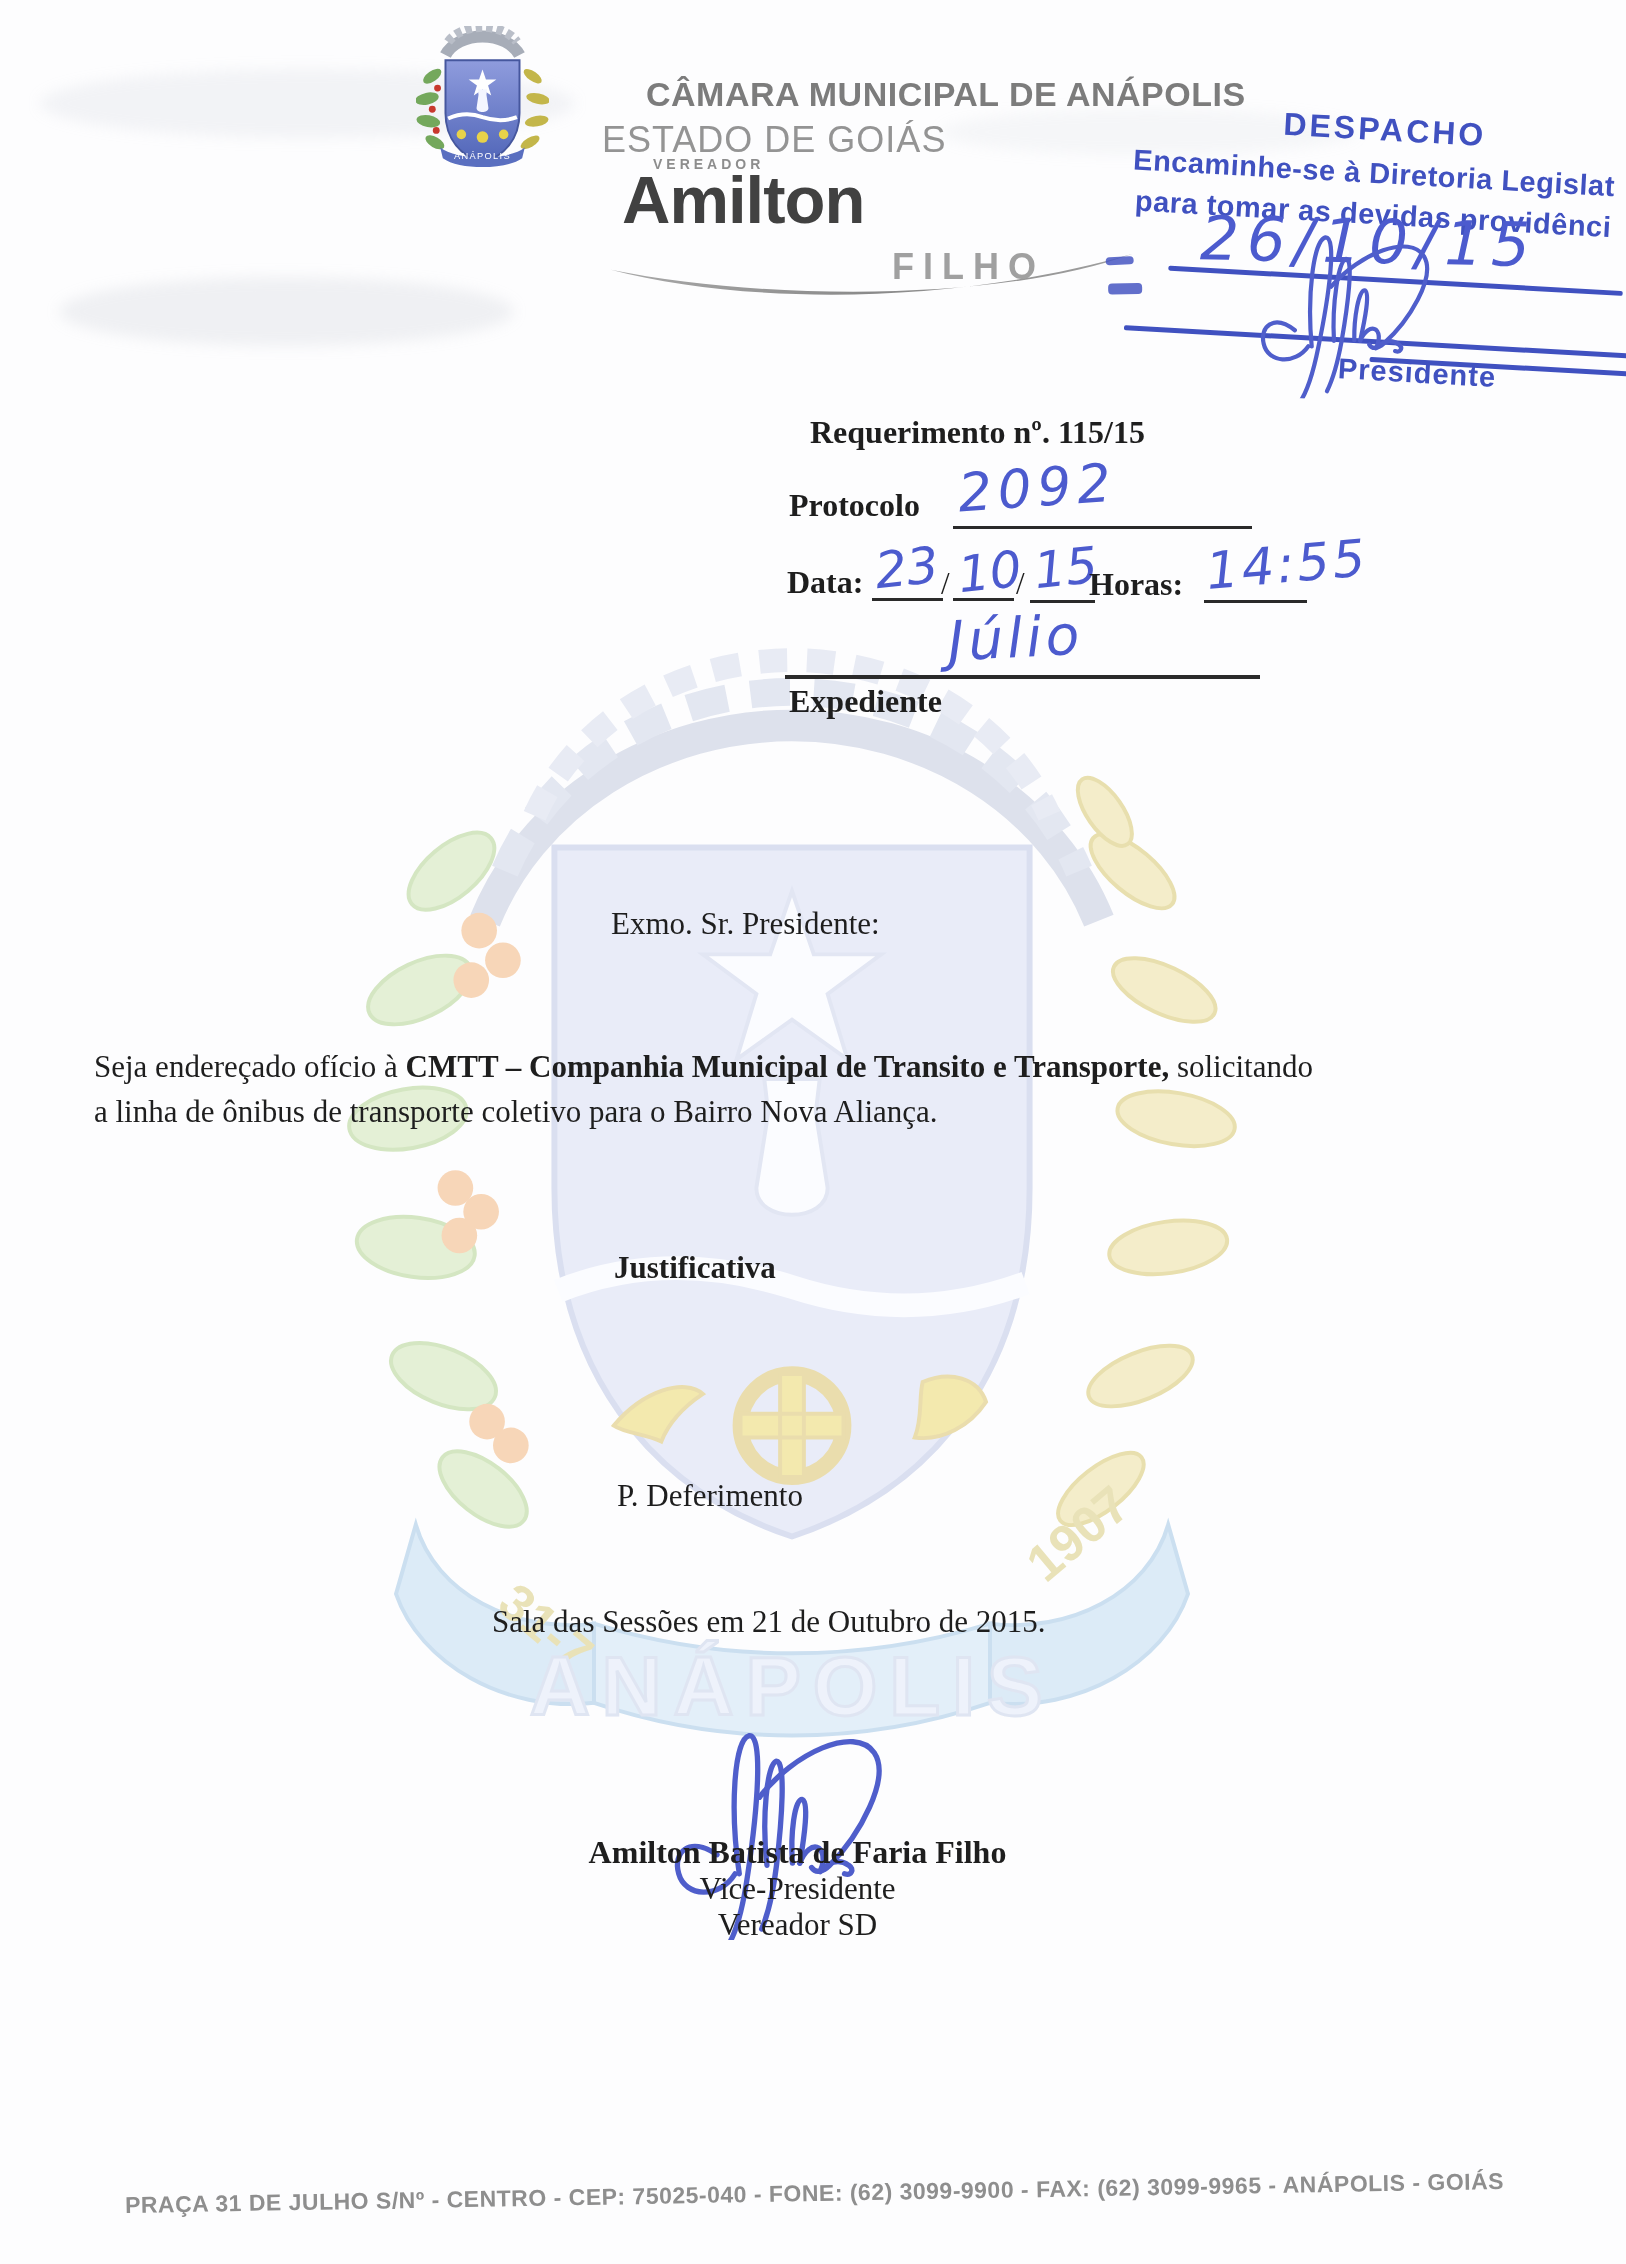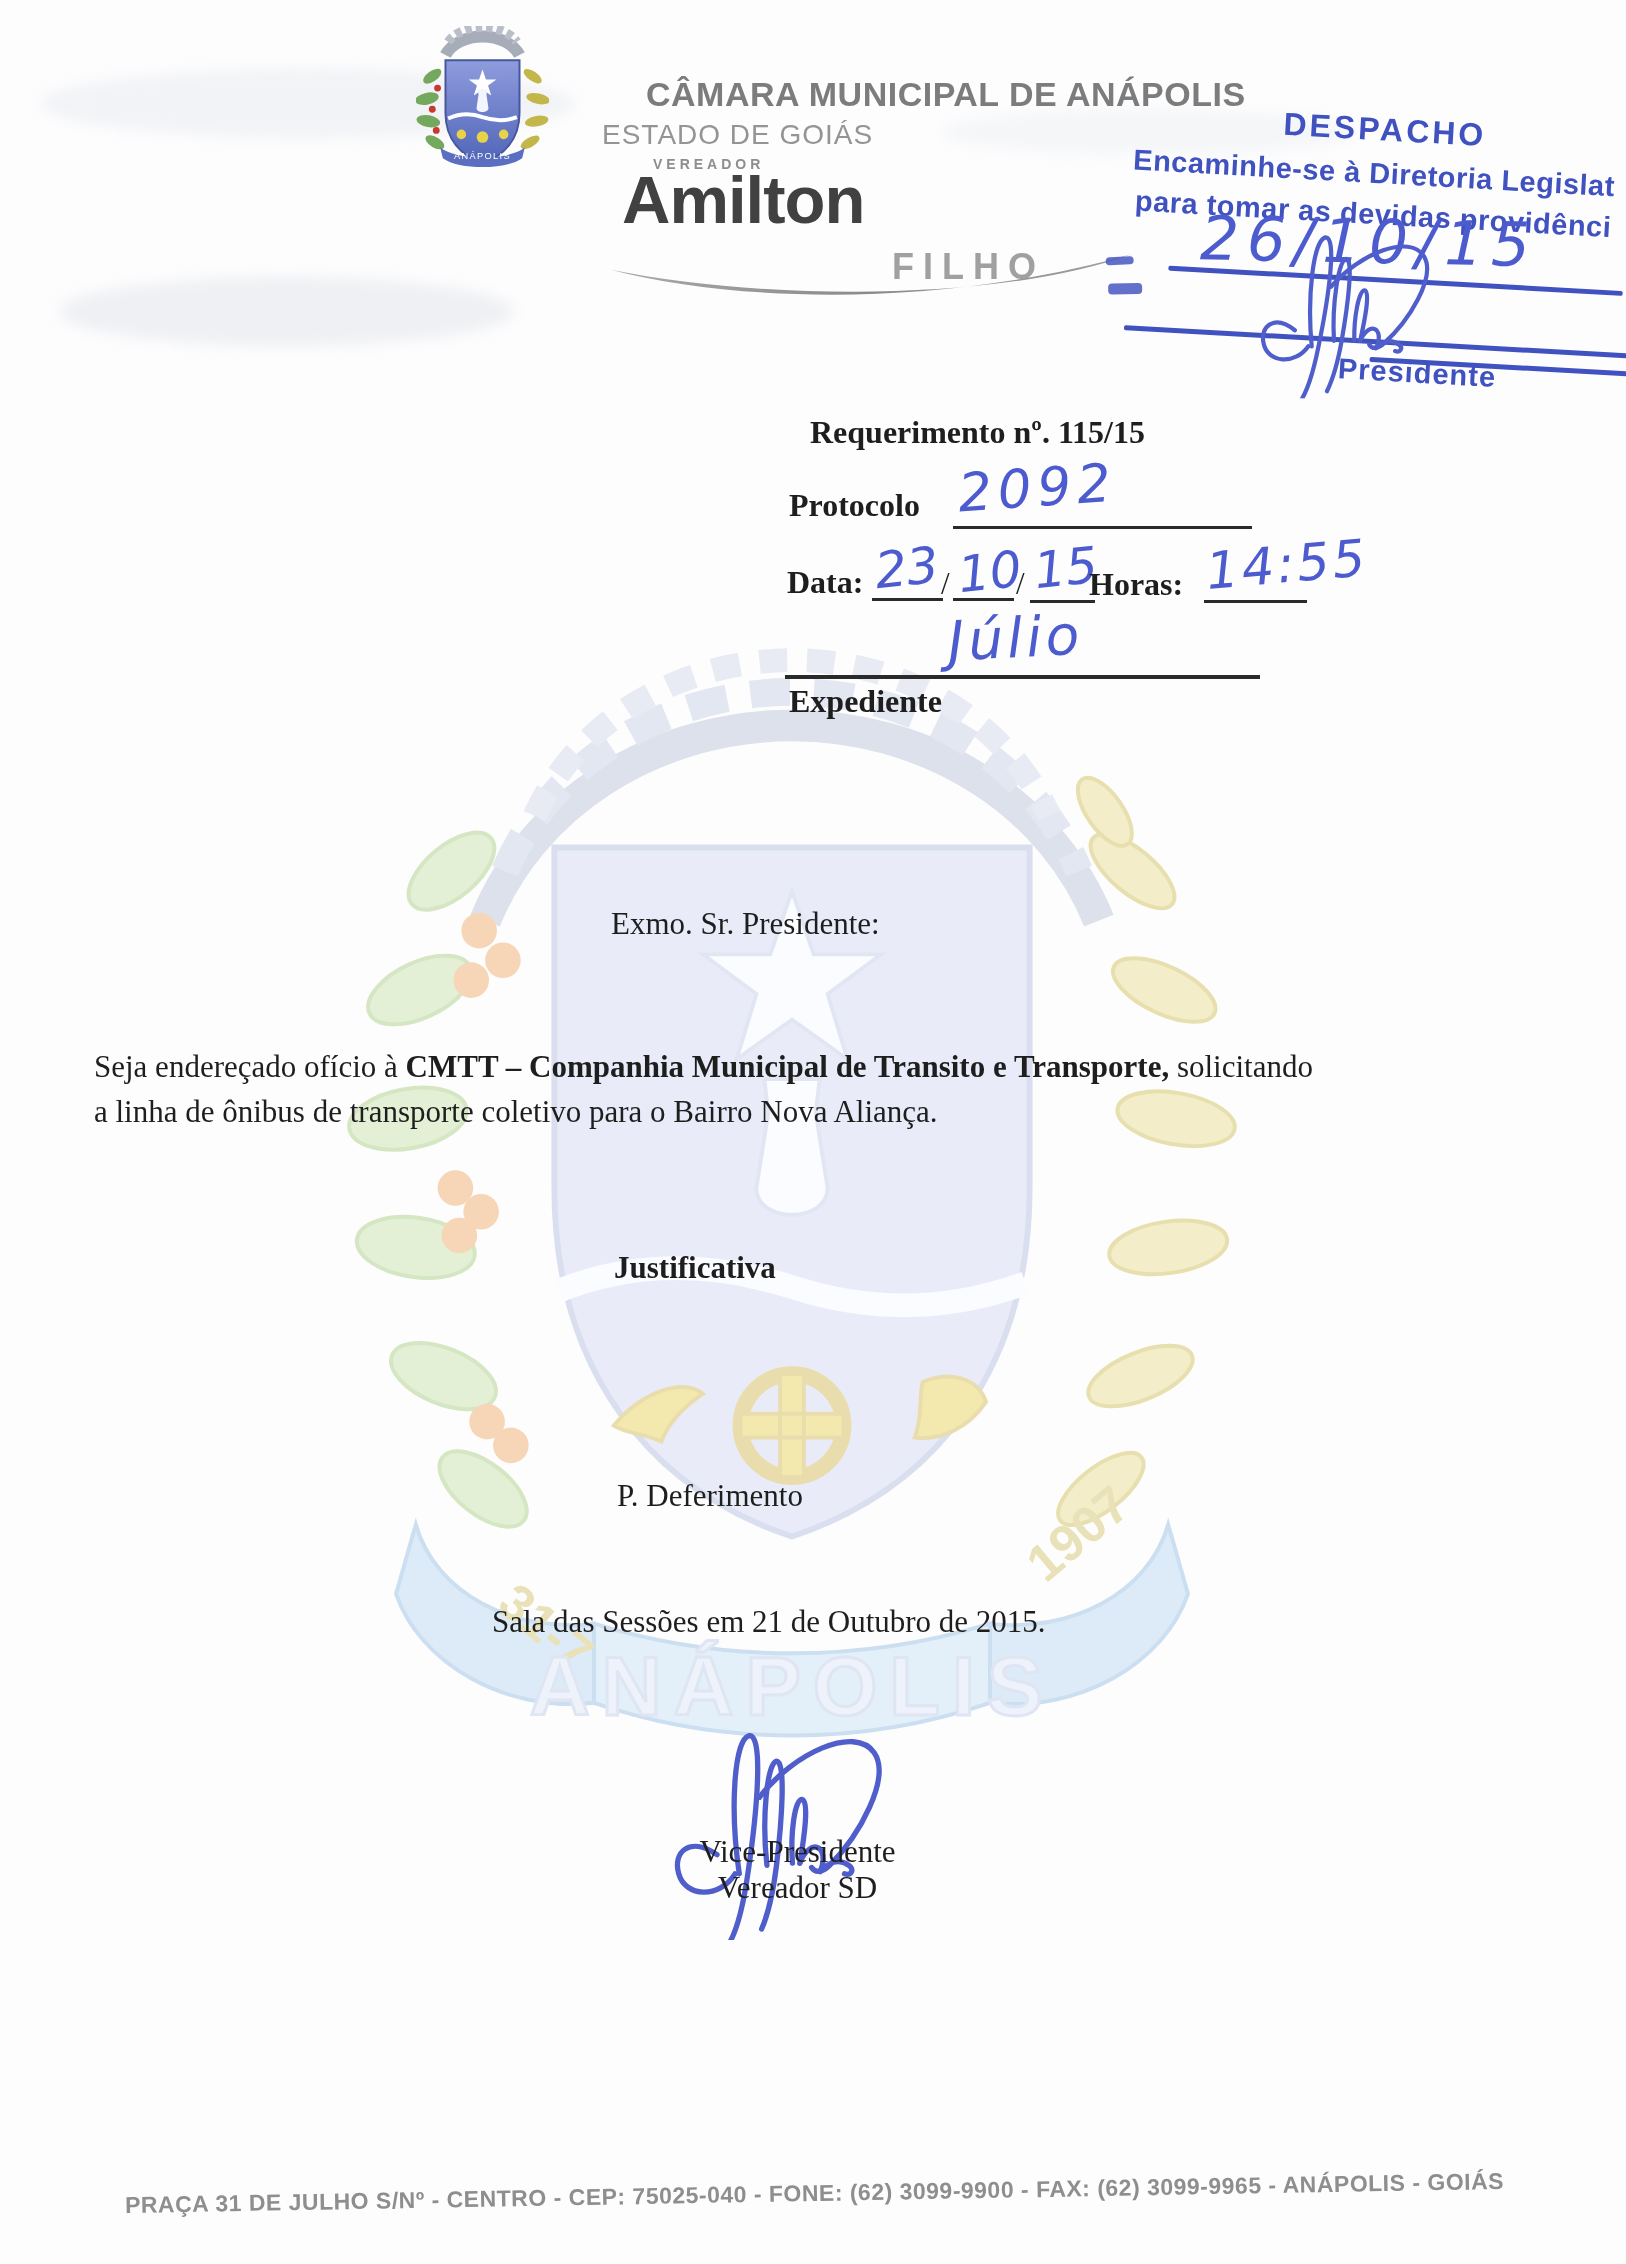--- a/index.html
+++ b/index.html
@@ -12,7 +12,7 @@
   .org-title{font-family:"Liberation Sans","DejaVu Sans",sans-serif;font-weight:bold;
     font-size:34px;color:#7c7c7c;letter-spacing:0.5px;margin-left:44px;}
   .org-sub{font-family:"Liberation Sans","DejaVu Sans",sans-serif;
-    font-size:28px;color:#949494;letter-spacing:1px;}
+    font-size:36px;color:#949494;letter-spacing:1px;}
   .logo-role{font-family:"Liberation Sans","DejaVu Sans",sans-serif;font-weight:bold;
     font-size:14px;color:#8d8d8d;letter-spacing:4px;}
   .logo-name{font-family:"Liberation Sans","DejaVu Sans",sans-serif;font-weight:900;

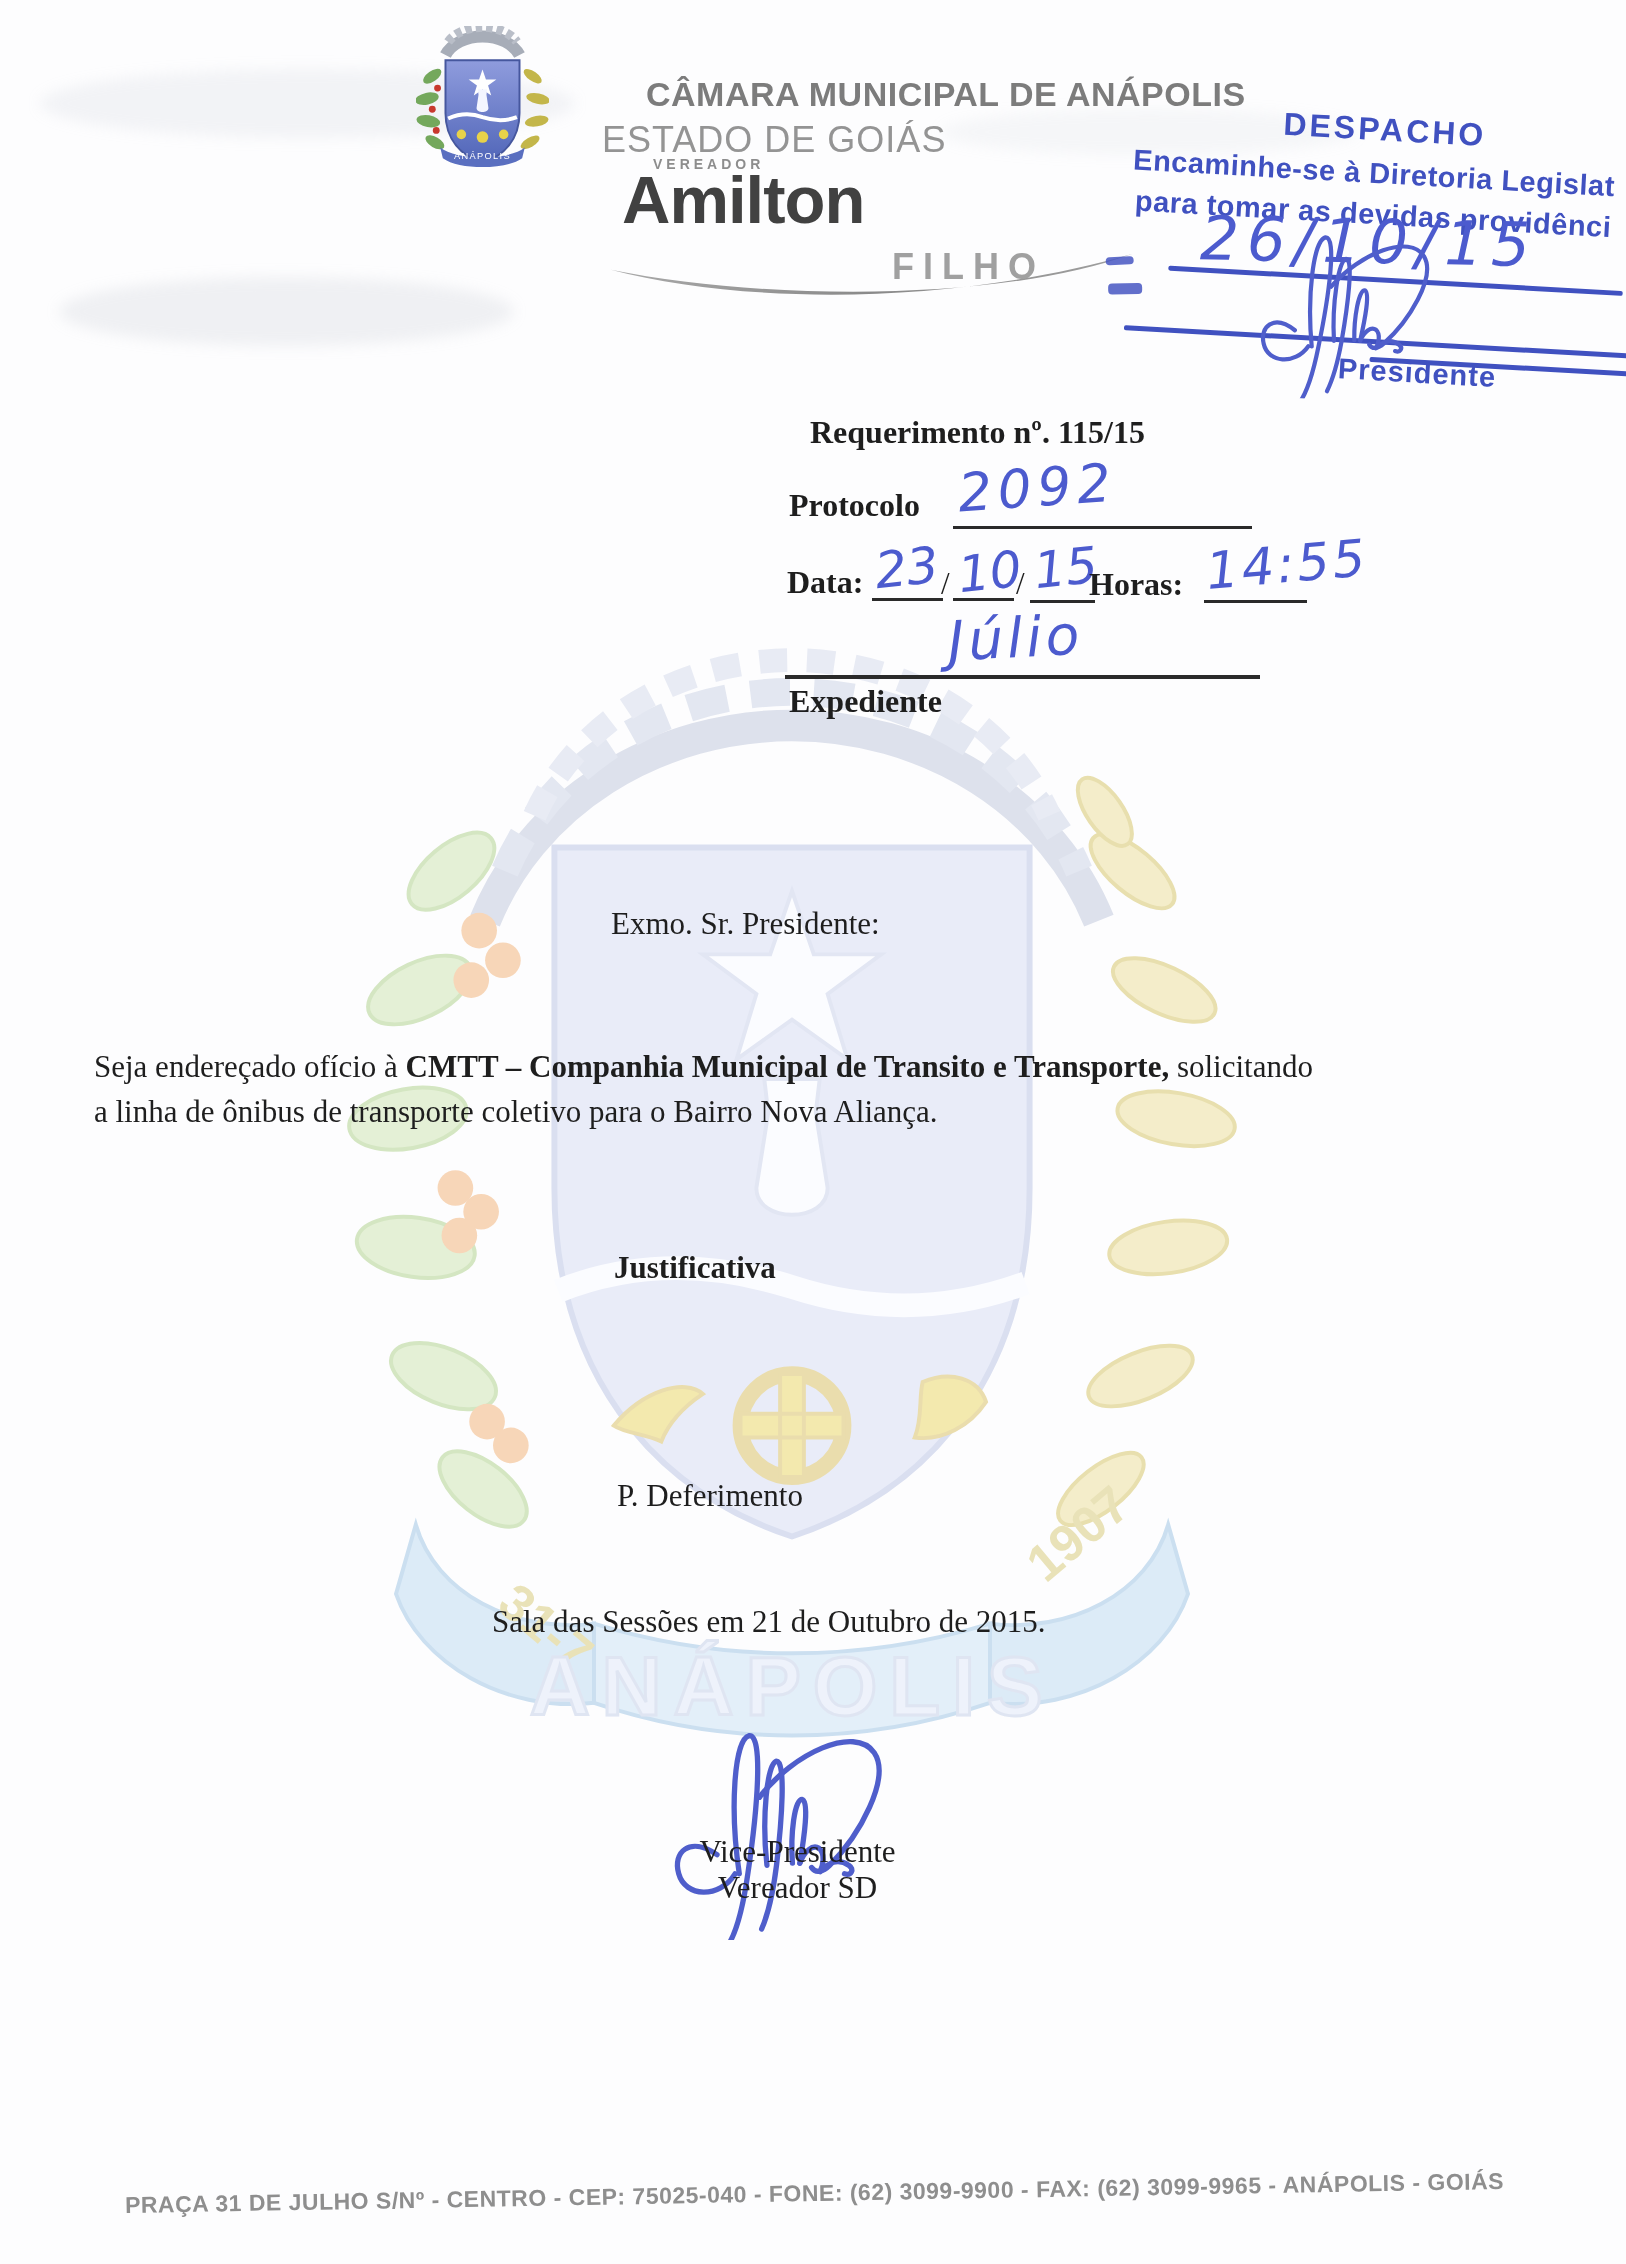--- a/index.html
+++ b/index.html
@@ -237,6 +237,7 @@
     </g>
   </svg>
   <div class="sig-block">
+    <div class="sig-name">Amilton Batista de Faria Filho</div>
     <div class="sig-role">Vice-Presidente</div>
     <div class="sig-role">Vereador SD</div>
   </div>

